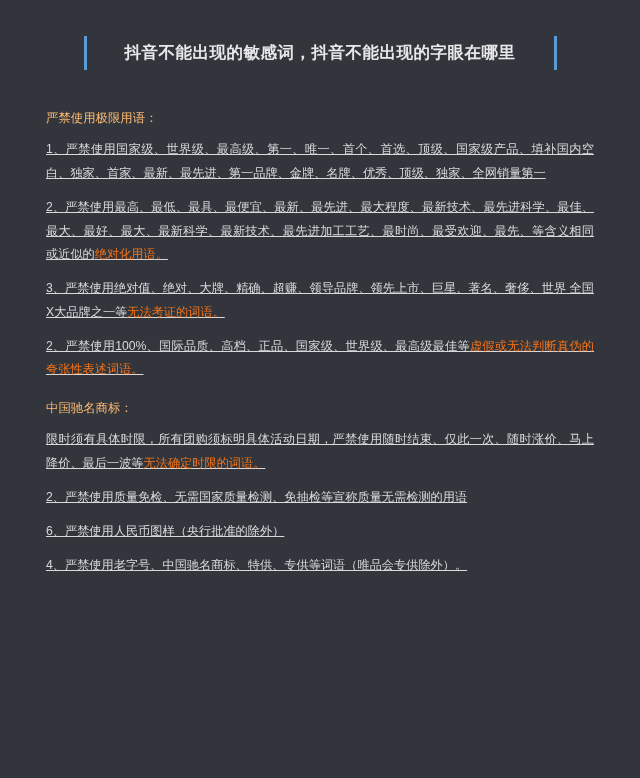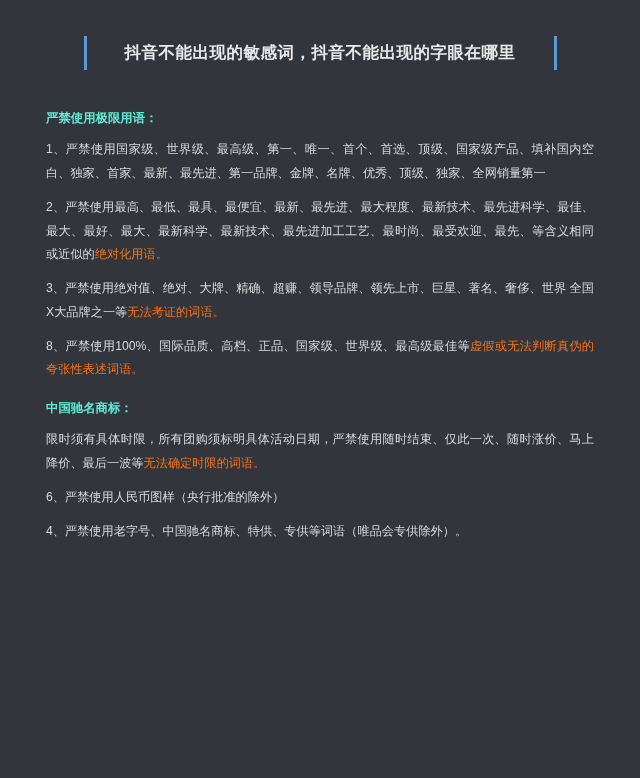--- a/index.html
+++ b/index.html
@@ -48,8 +48,8 @@
     line-height: 1.95;
   }
   .section-head {
-    font-weight: bold;
-    color: #5eead4;
+    font-weight: normal;
+    color: #fdba74;
     margin: 14px 0 8px 0;
     font-size: 12.4px;
   }

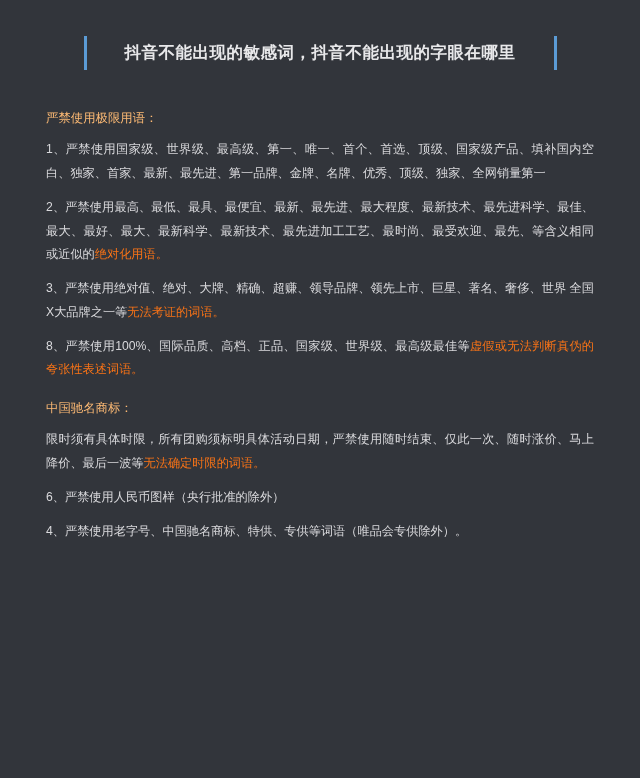--- a/index.html
+++ b/index.html
@@ -57,6 +57,7 @@
     margin: 0 0 10px 0;
     text-align: justify;
     text-justify: inter-ideograph;
+    text-decoration: underline;
   }
   .hl-orange {
     color: #f97316;

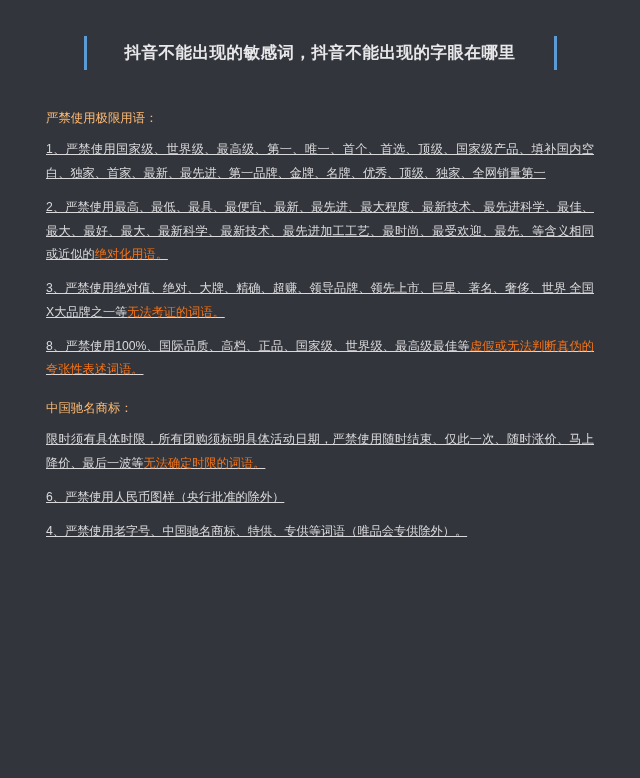--- a/index.html
+++ b/index.html
@@ -79,7 +79,7 @@
       <div class="para"><span>1、严禁使用国家级、世界级、最高级、第一、唯一、首个、首选、顶级、国家级产品、填补国内空白、独家、首家、最新、最先进、第一品牌、金牌、名牌、优秀、顶级、独家、全网销量第一</span></div>
       <div class="para"><span>2、严禁使用最高、最低、最具、最便宜、最新、最先进、最大程度、最新技术、最先进科学、最佳、最大、最好、最大、最新科学、最新技术、最先进加工工艺、最时尚、最受欢迎、最先、等含义相同或近似的</span><span class="hl-orange">绝对化用语。</span></div>
       <div class="para"><span>3、严禁使用绝对值、绝对、大牌、精确、超赚、领导品牌、领先上市、巨星、著名、奢侈、世界 全国X大品牌之一等</span><span class="hl-orange">无法考证的词语。</span></div>
-      <div class="para"><span>8、严禁使用100%、国际品质、高档、正品、国家级、世界级、最高级最佳等</span><span class="hl-orange">虚假或无法判断真伪的夸张性表述词语。</span></div>
+      <div class="para"><span>2、严禁使用100%、国际品质、高档、正品、国家级、世界级、最高级最佳等</span><span class="hl-orange">虚假或无法判断真伪的夸张性表述词语。</span></div>
       <div class="section-head">中国驰名商标：</div>
       <div class="para"><span>限时须有具体时限，所有团购须标明具体活动日期，严禁使用随时结束、仅此一次、随时涨价、马上降价、最后一波等</span><span class="hl-orange">无法确定时限的词语。</span></div>
       <div class="para"><span>6、严禁使用人民币图样（央行批准的除外）</span></div>

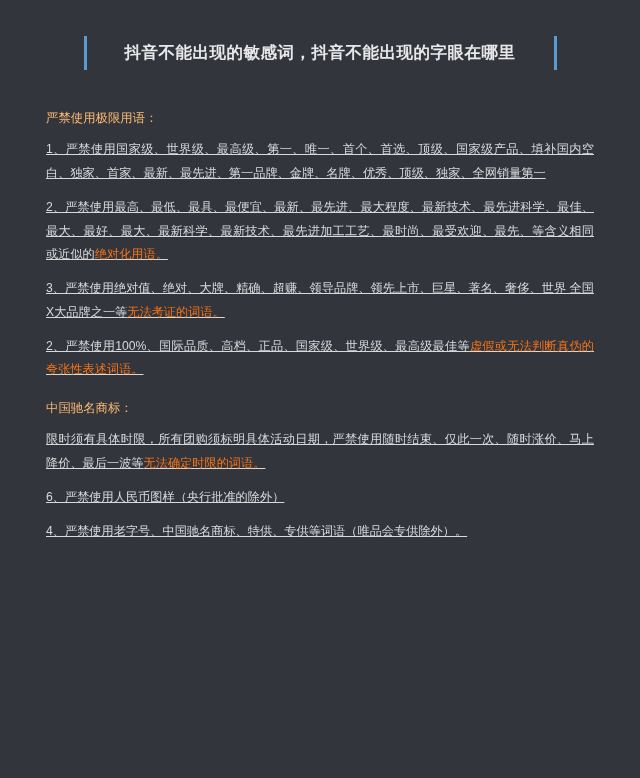--- a/index.html
+++ b/index.html
@@ -82,6 +82,7 @@
       <div class="para"><span>2、严禁使用100%、国际品质、高档、正品、国家级、世界级、最高级最佳等</span><span class="hl-orange">虚假或无法判断真伪的夸张性表述词语。</span></div>
       <div class="section-head">中国驰名商标：</div>
       <div class="para"><span>限时须有具体时限，所有团购须标明具体活动日期，严禁使用随时结束、仅此一次、随时涨价、马上降价、最后一波等</span><span class="hl-orange">无法确定时限的词语。</span></div>
+      <div class="para"><span>2、严禁使用质量免检、无需国家质量检测、免抽检等宣称质量无需检测的用语</span></div>
       <div class="para"><span>6、严禁使用人民币图样（央行批准的除外）</span></div>
       <div class="para"><span>4、严禁使用老字号、中国驰名商标、特供、专供等词语（唯品会专供除外）。</span></div>
       <div class="para"></div>

